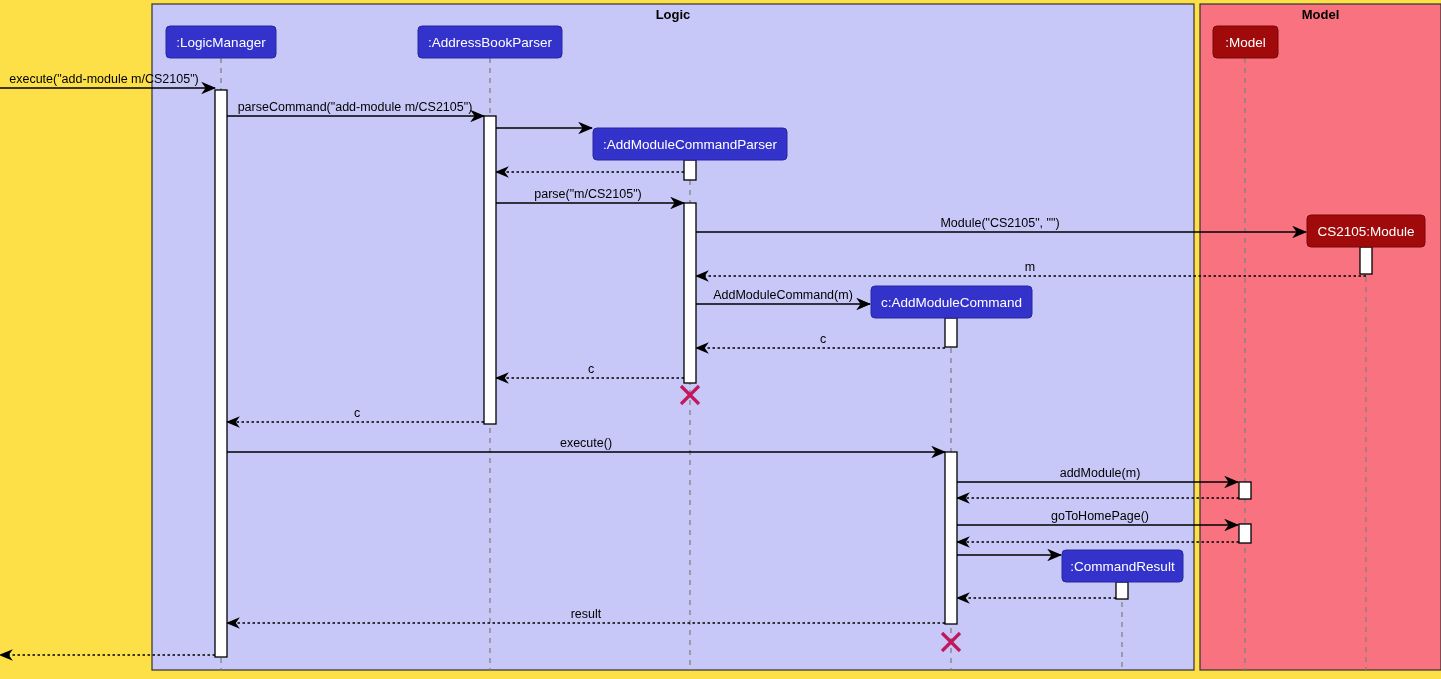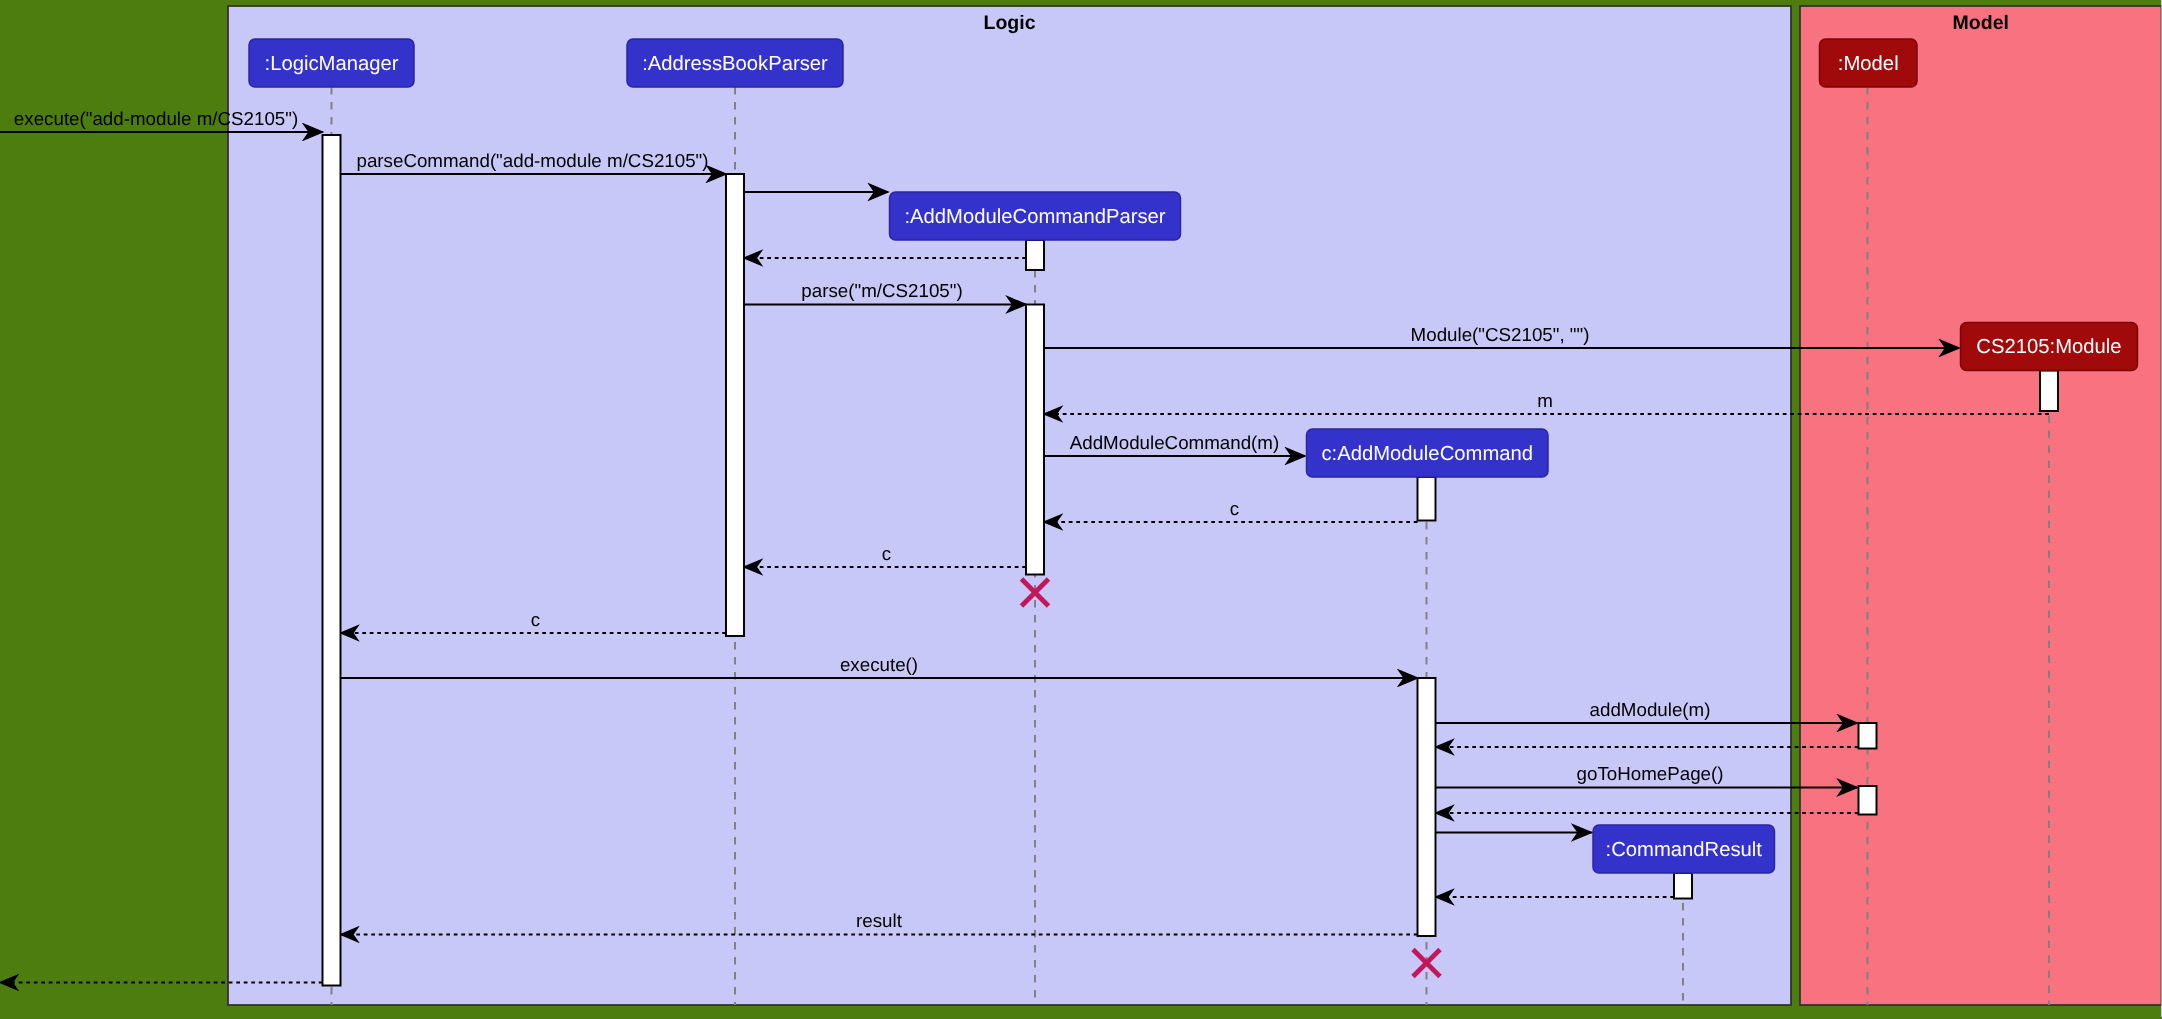--- a/index.html
+++ b/index.html
@@ -13,7 +13,7 @@
     position: relative;
     width: 1441px;
     height: 679px;
-    background: #4d7c0f;
+    background: #fde047;
     overflow: hidden;
   }
   svg#diagram {

